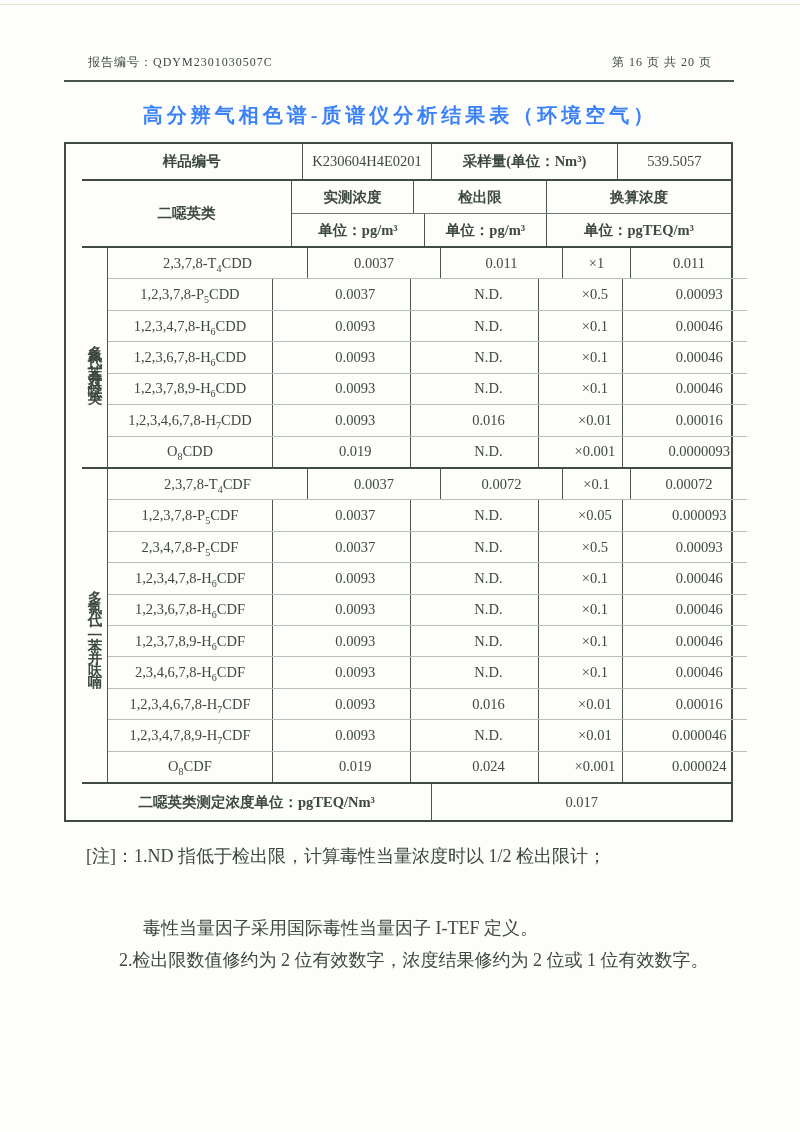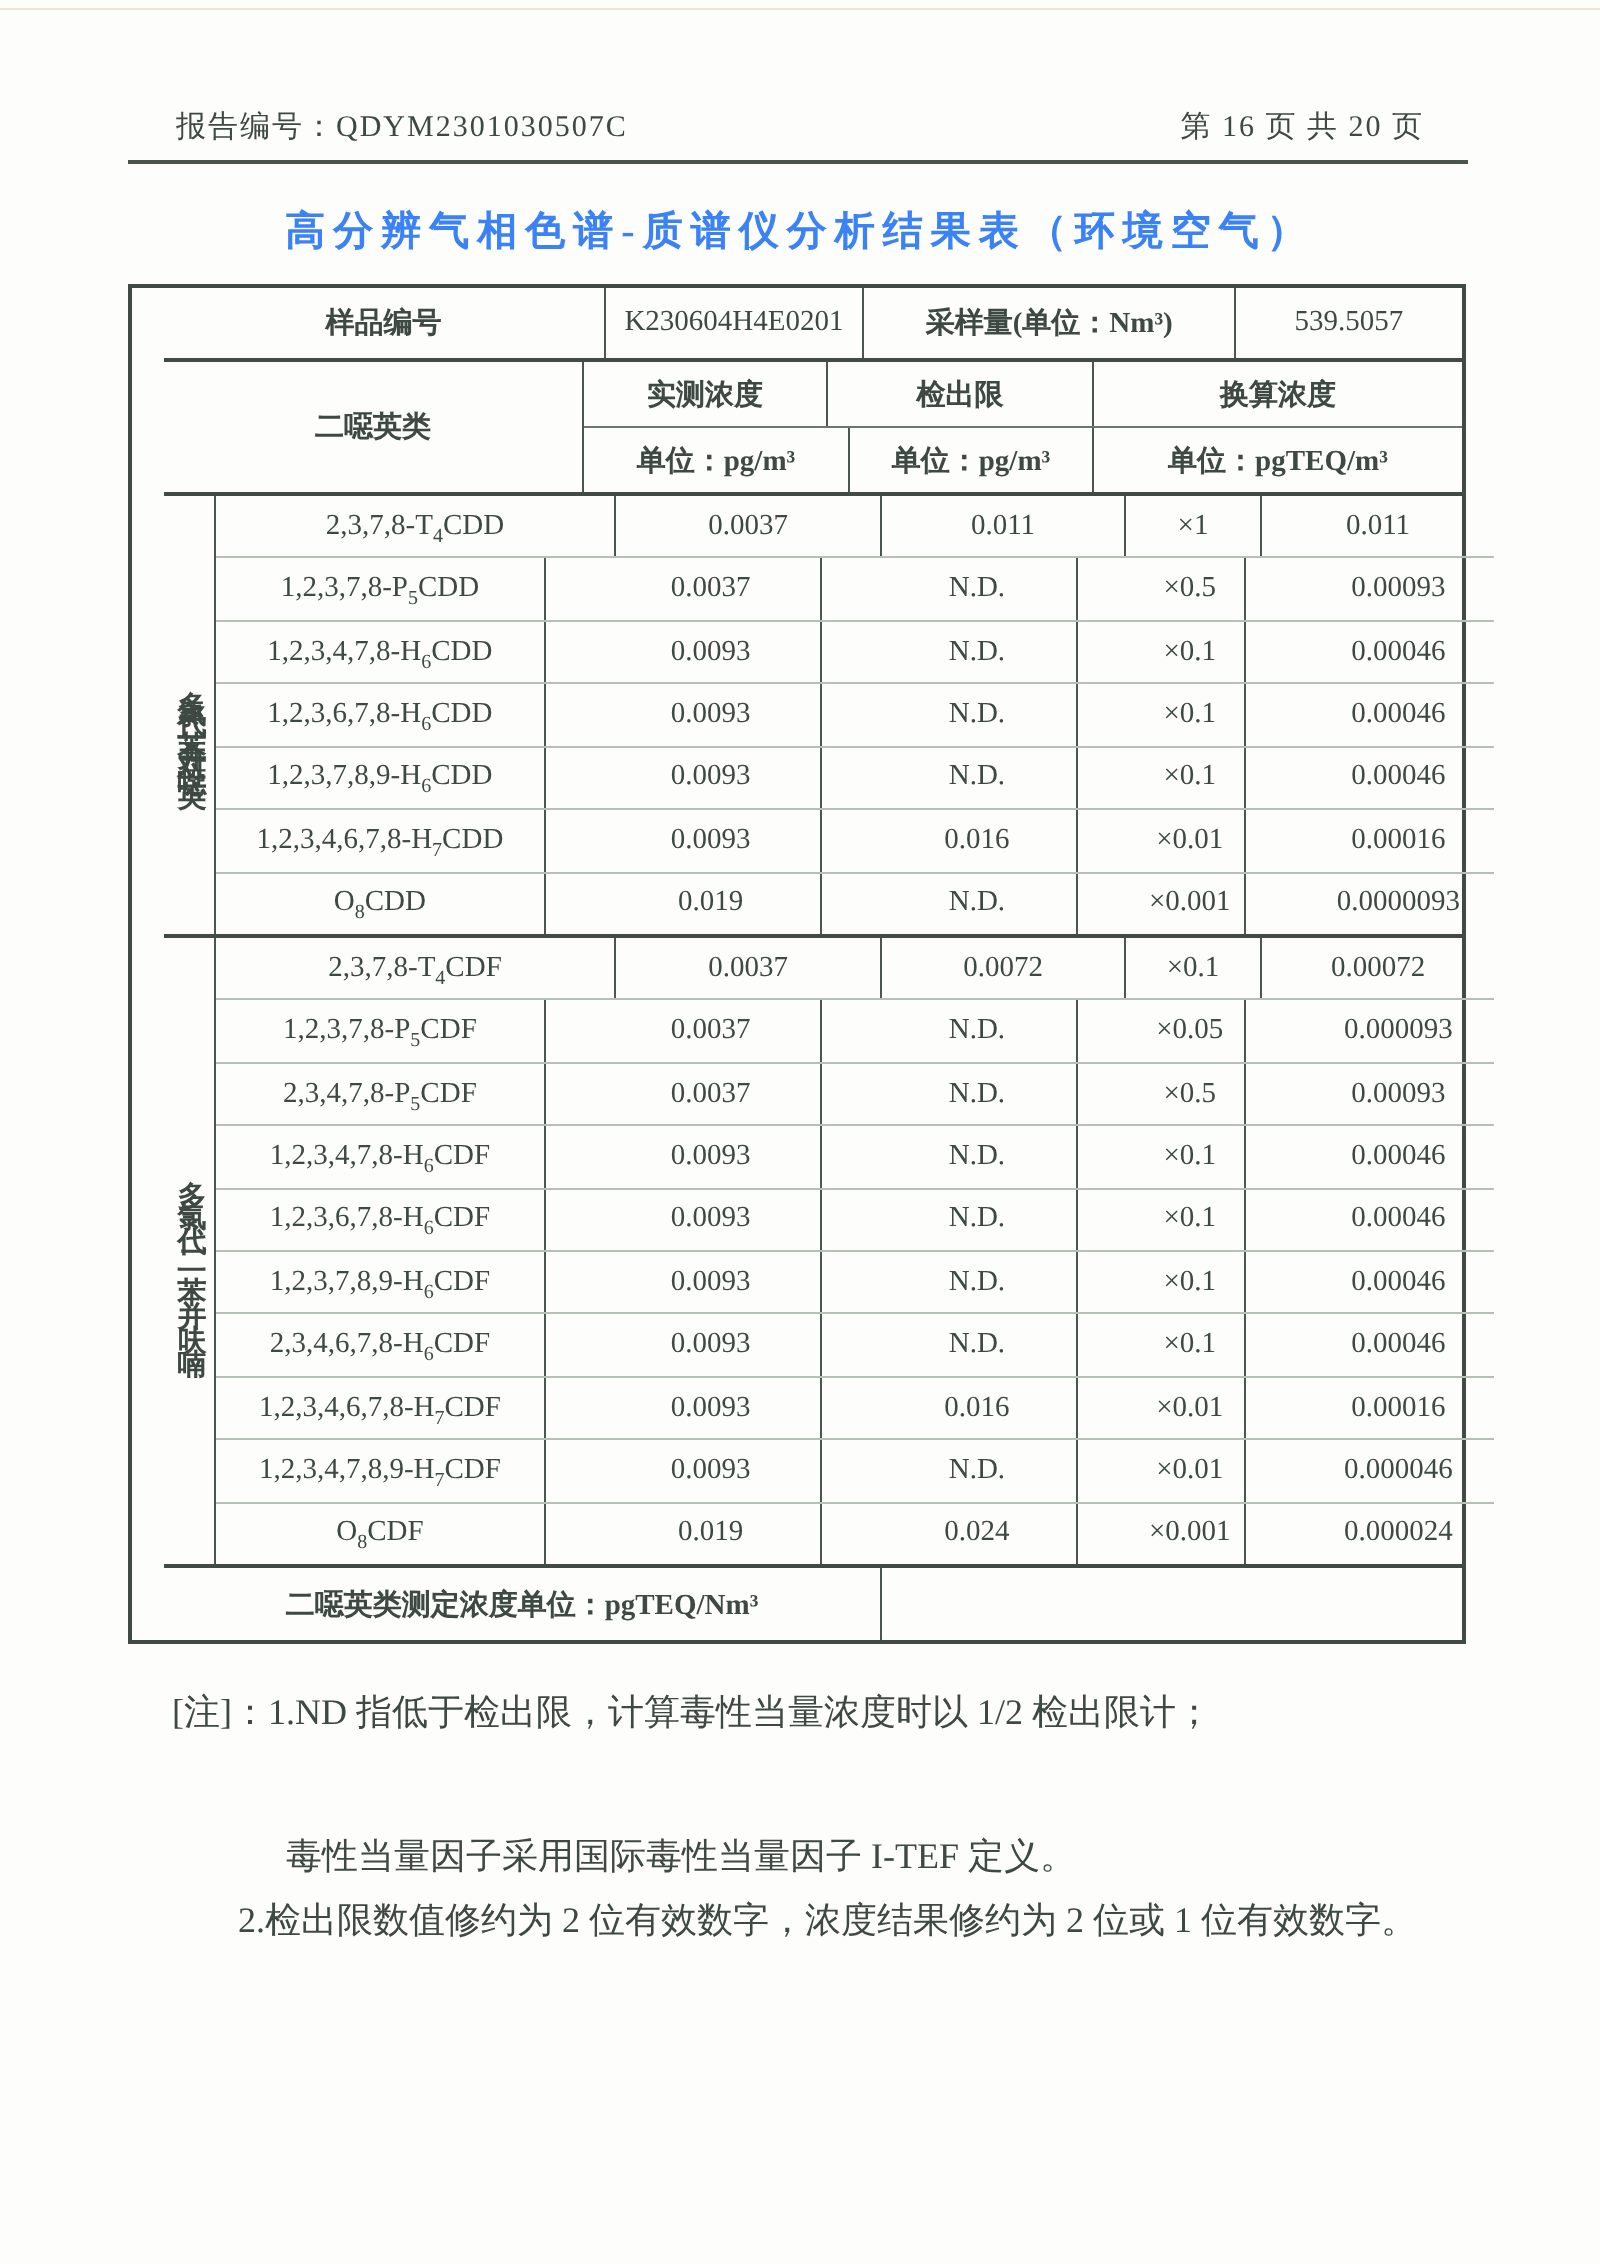--- a/index.html
+++ b/index.html
@@ -15,7 +15,7 @@
   .meta {
     position:absolute; top:54px; left:88px; width:624px;
     display:flex; justify-content:space-between;
-    font-size:15px; letter-spacing:1px;
+    font-size:12px; letter-spacing:1px;
   }
   .rule { position:absolute; top:80px; left:64px; width:670px; height:2px; background:#49544b; }
   .title {

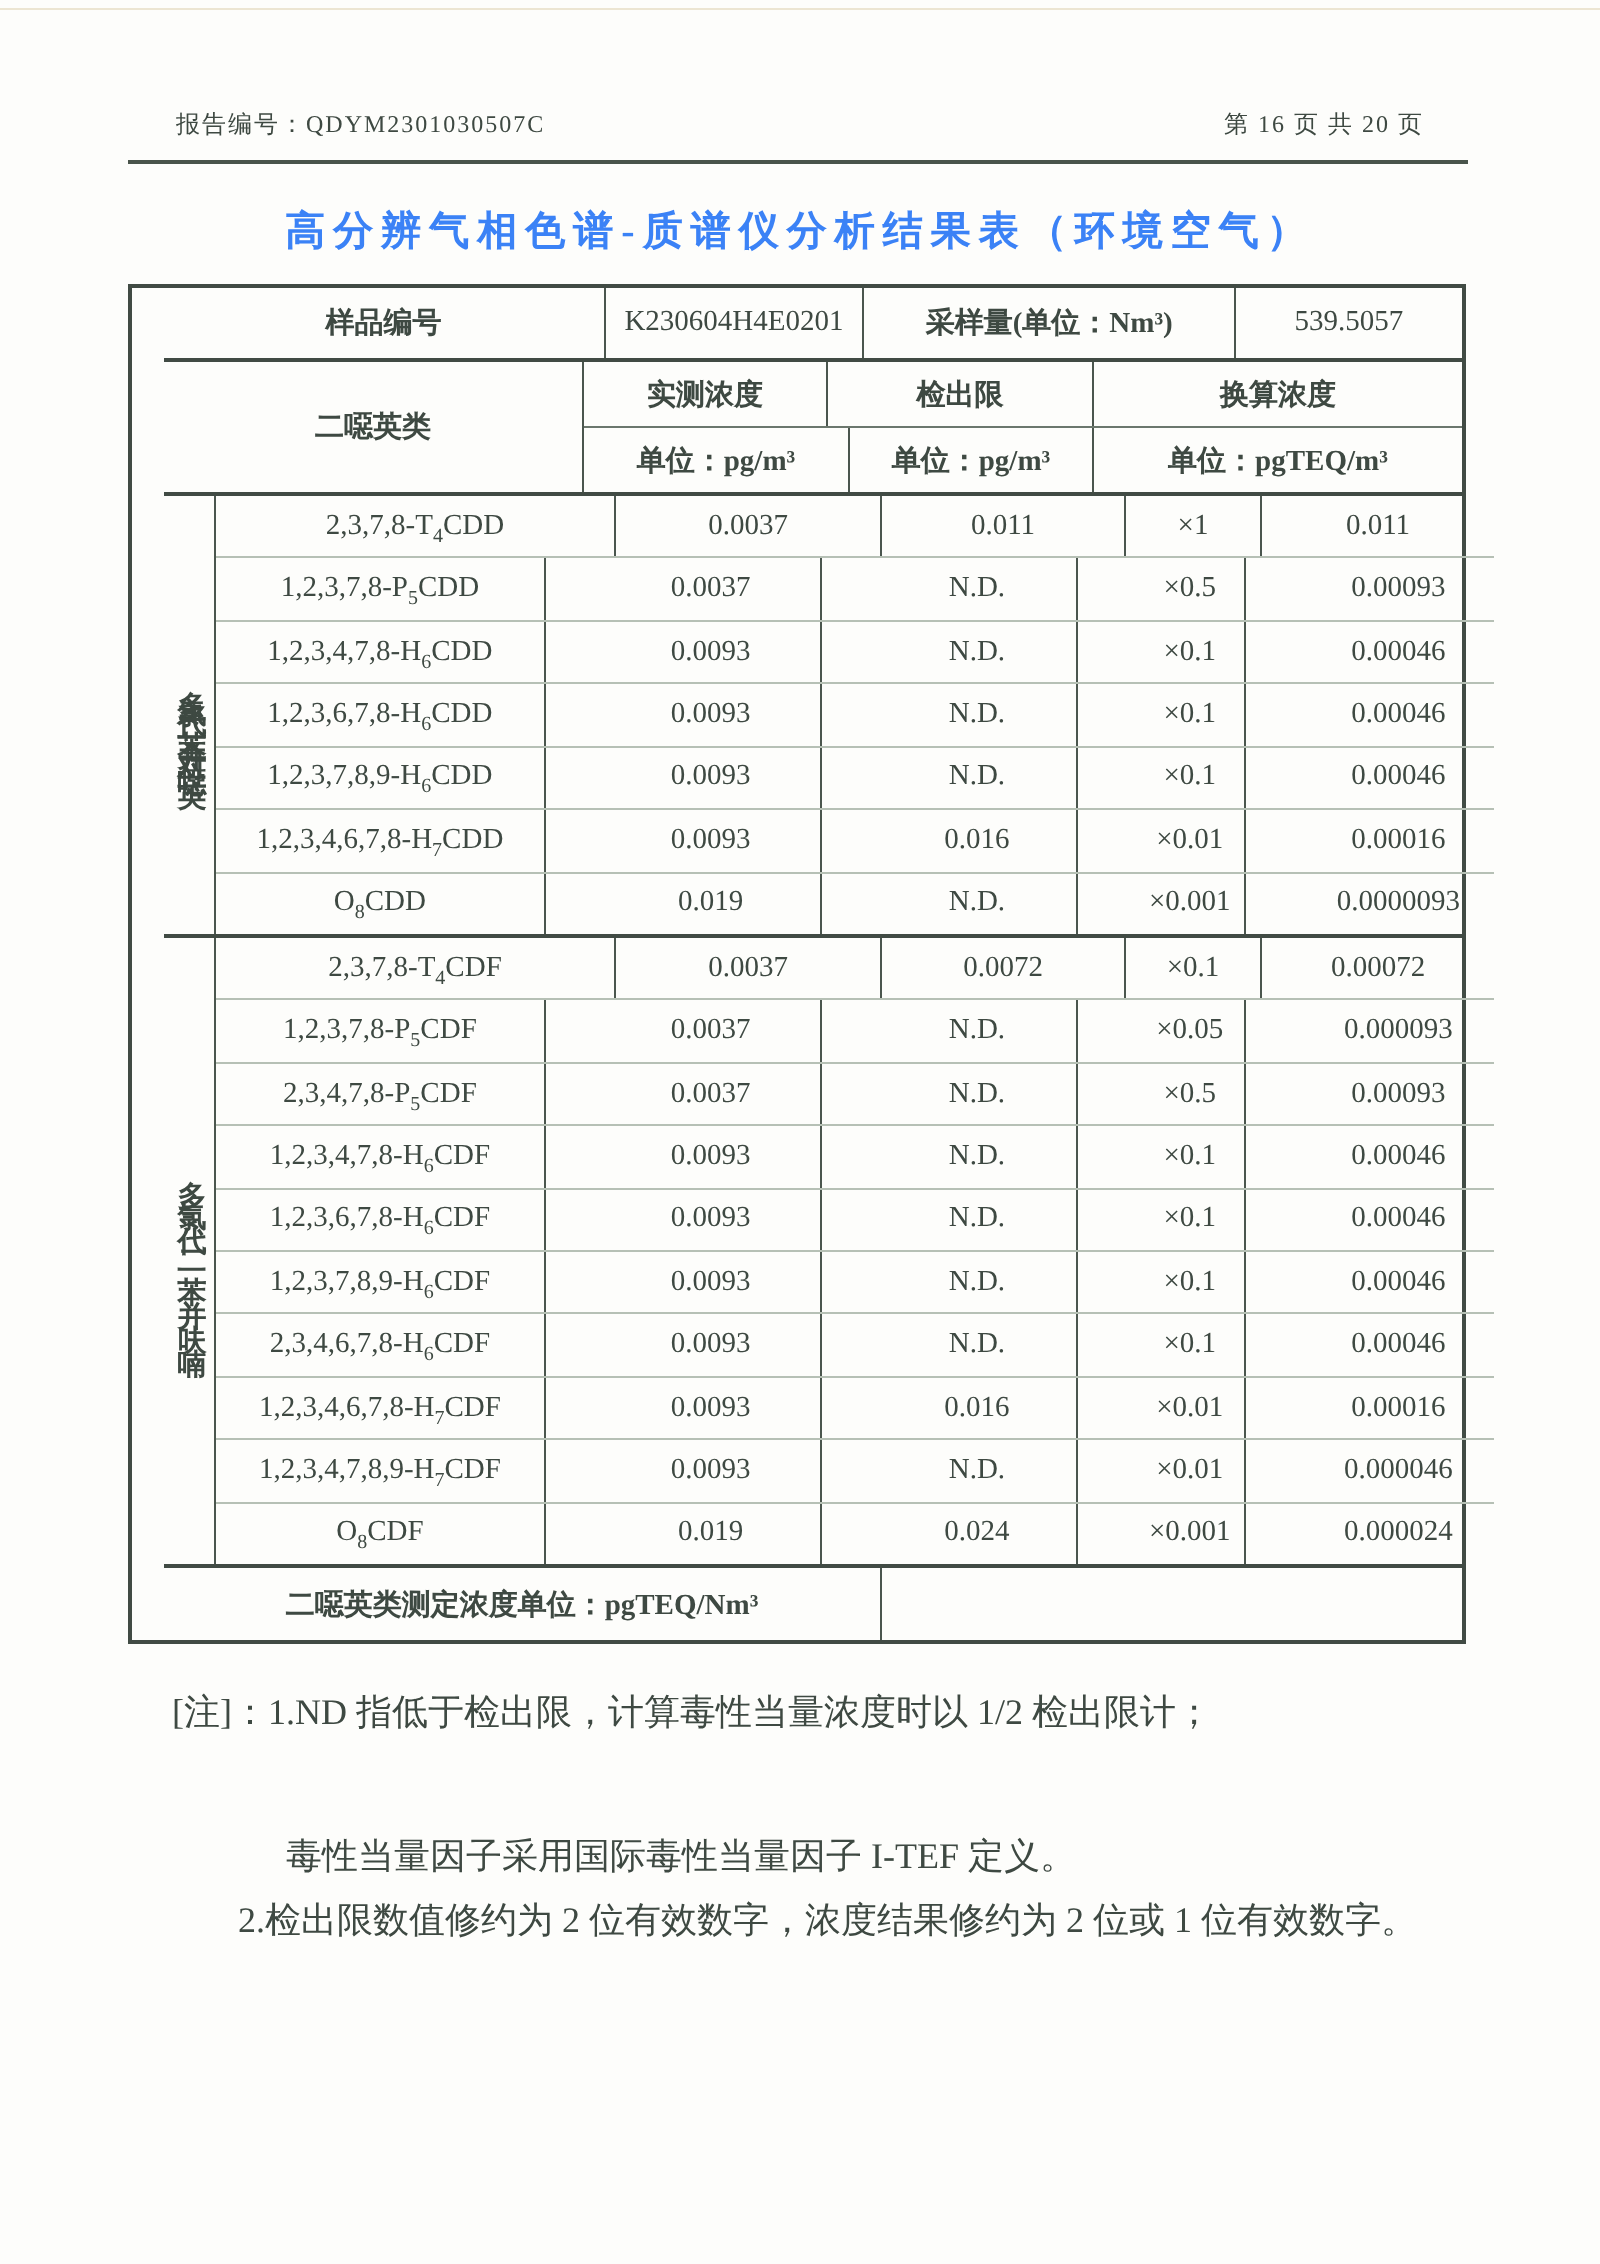--- a/index.html
+++ b/index.html
@@ -293,6 +293,7 @@
 
     <div class="row foot">
       <div class="cell w012 bold">二噁英类测定浓度单位：pgTEQ/Nm³</div>
+      <div class="cell w345 lastc">0.017</div>
     </div>
   </div>
 

